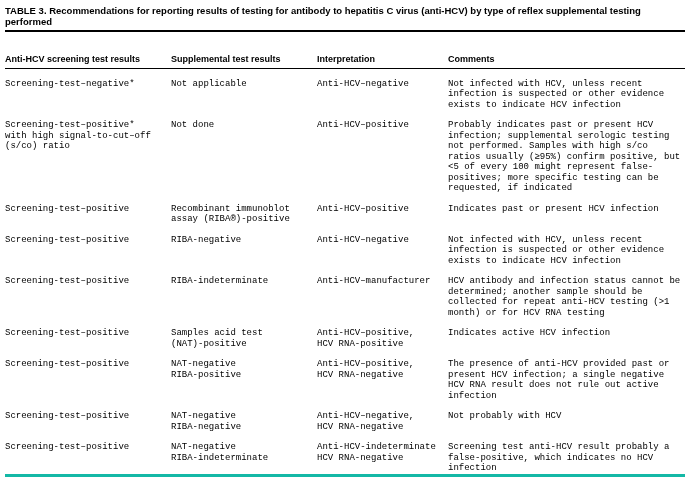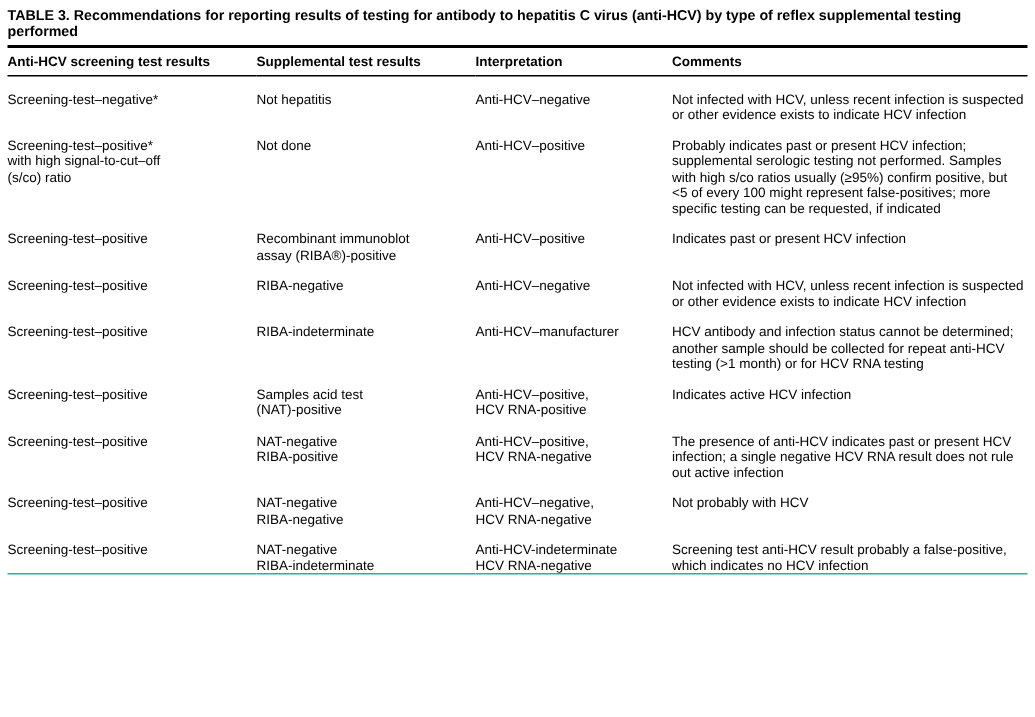--- a/index.html
+++ b/index.html
@@ -28,6 +28,7 @@
     width: 100%;
     border-collapse: collapse;
     table-layout: fixed;
+    margin-top: 18px;
   }
   col.c1 { width: 166px; }
   col.c2 { width: 146px; }

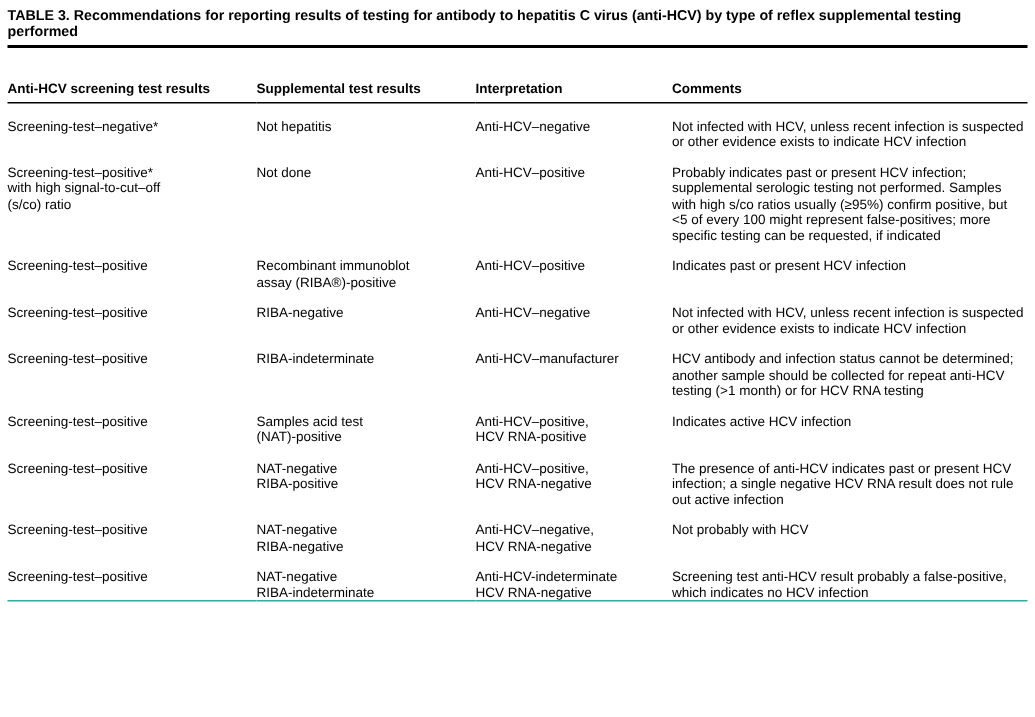--- a/index.html
+++ b/index.html
@@ -54,7 +54,7 @@
     white-space: pre-line;
   }
   td.c4 { padding-right: 2px; }
-  tbody { border-bottom: 1px solid #14b8a6; }
+  tbody { border-bottom: 3px solid #14b8a6; font-family: Liberation Mono, monospace; }
   .footnote {
     font-size: 8.5px;
     line-height: 10px;

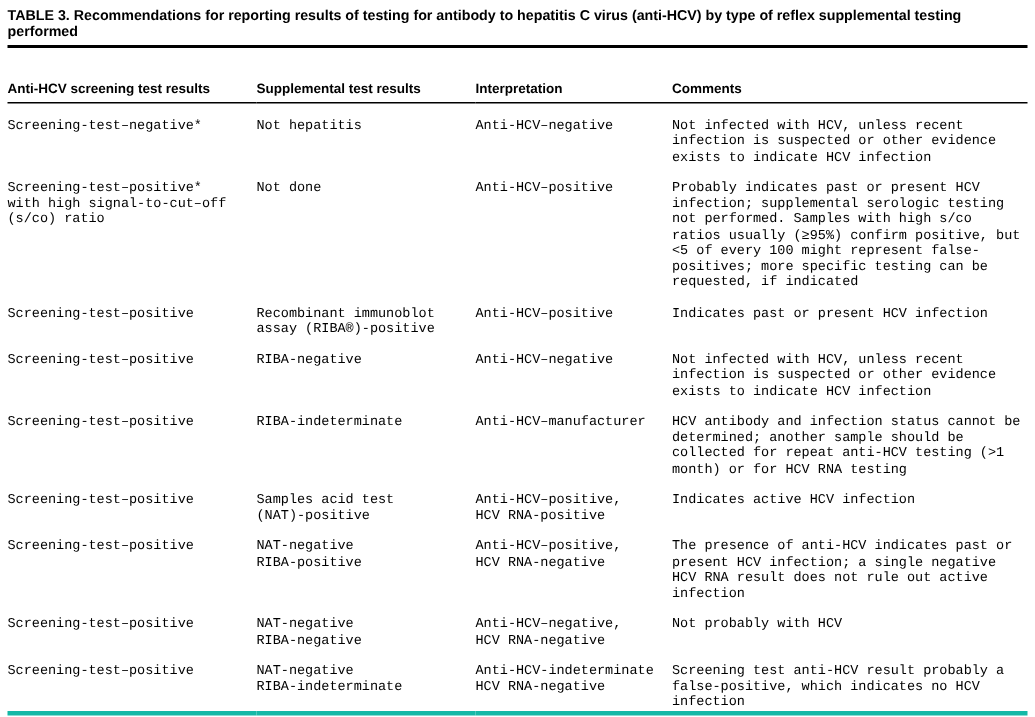--- a/index.html
+++ b/index.html
@@ -87,7 +87,7 @@
     <tbody>
       <tr>
         <td class="c1">Screening-test–negative*</td>
-        <td class="c2">Not hepatitis</td>
+        <td class="c2">Not applicable</td>
         <td class="c3">Anti-HCV–negative</td>
         <td class="c4">Not infected with HCV, unless recent infection is suspected or other evidence exists to indicate HCV infection</td>
       </tr>

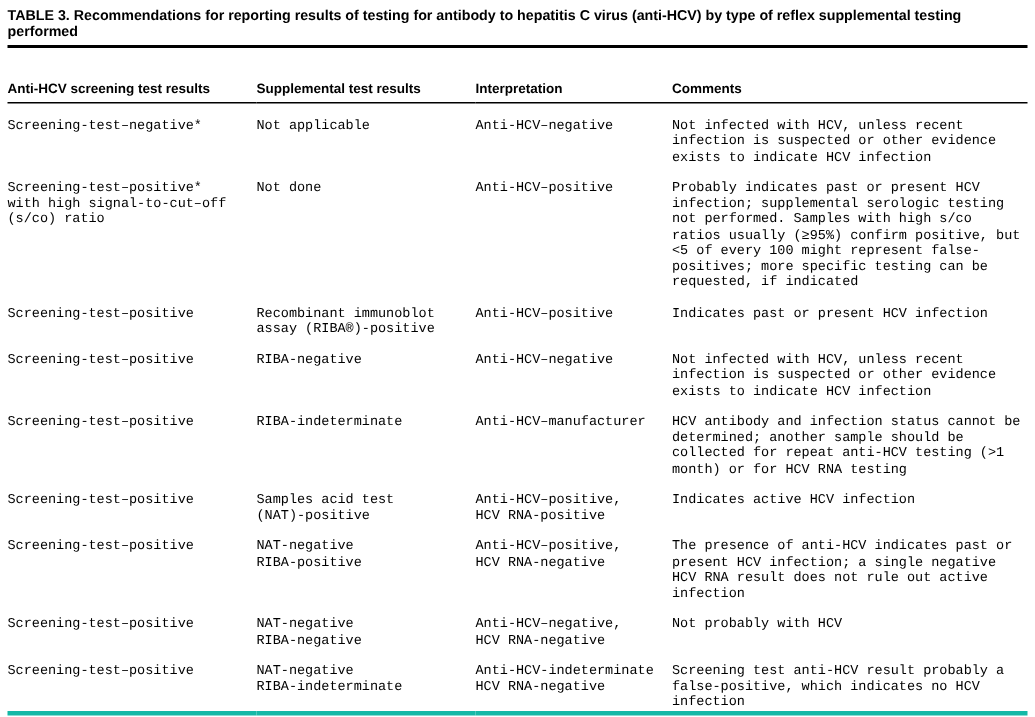--- a/index.html
+++ b/index.html
@@ -132,7 +132,7 @@
 RIBA-positive</td>
         <td class="c3">Anti-HCV–positive,
 HCV RNA-negative</td>
-        <td class="c4">The presence of anti-HCV indicates past or present HCV infection; a single negative HCV RNA result does not rule out active infection</td>
+        <td class="c4">The presence of anti-HCV provided past or present HCV infection; a single negative HCV RNA result does not rule out active infection</td>
       </tr>
       <tr>
         <td class="c1">Screening-test–positive</td>

